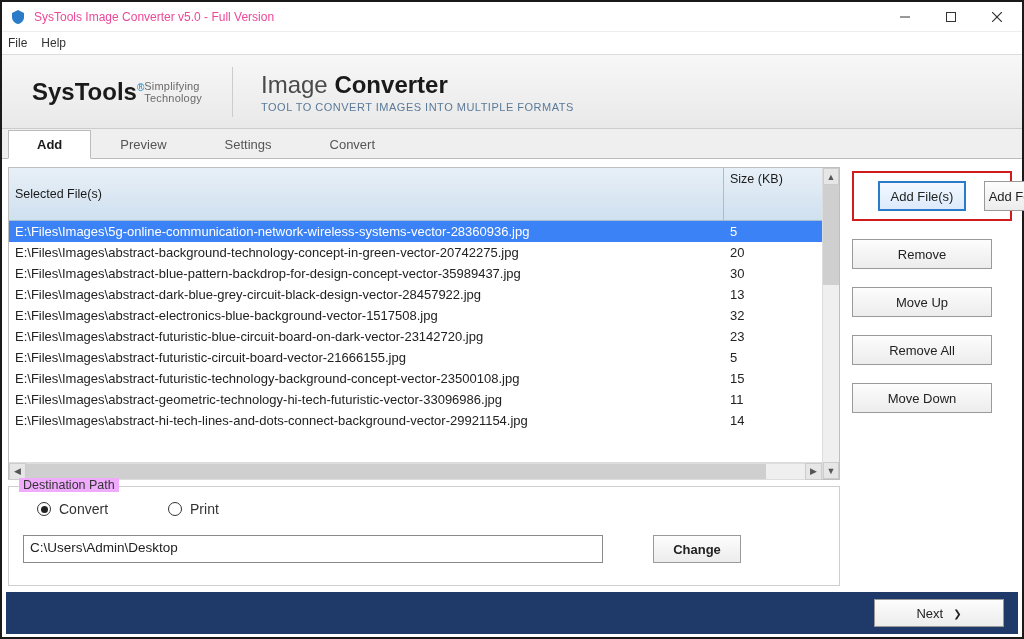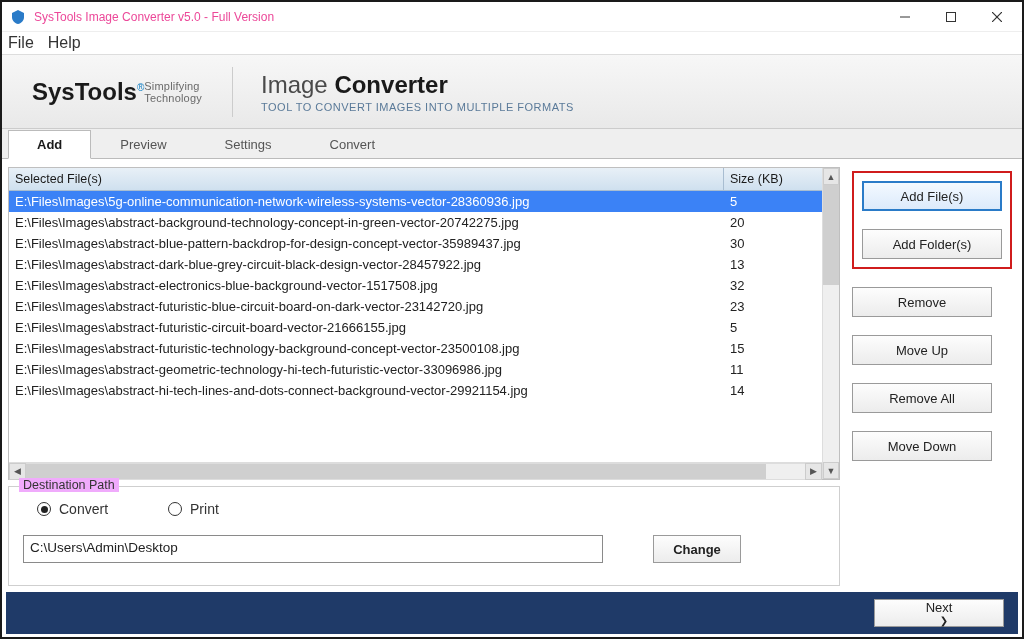--- a/index.html
+++ b/index.html
@@ -46,7 +46,7 @@
     padding: 0 6px;
     background: #fff;
     gap: 14px;
-    font-size: 16px;
+    font-size: 12px;
   }
   .menubar span { cursor: default; }
   

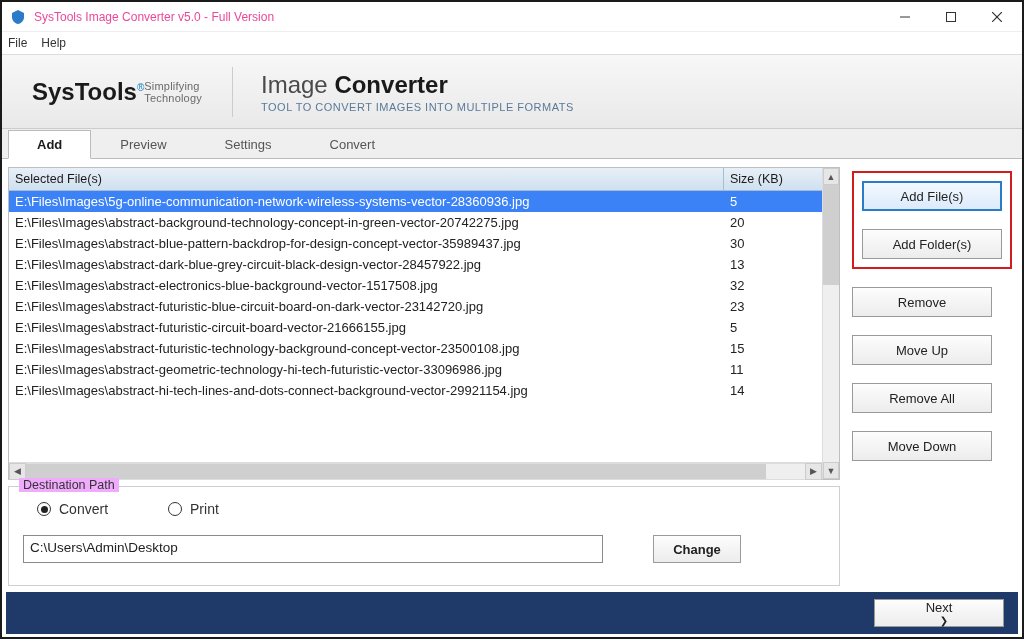--- a/index.html
+++ b/index.html
@@ -133,7 +133,7 @@
     font-size: 12.5px;
     color: #1a1a1a;
   }
-  .th-path { flex: 1; padding: 4px 6px; border-right: 1px solid #a8bdd1; }
+  .th-path { flex: 1; padding: 19px 6px; border-right: 1px solid #a8bdd1; }
   .th-size { width: 98px; padding: 4px 6px; }
   .tbody {
     flex: 1;

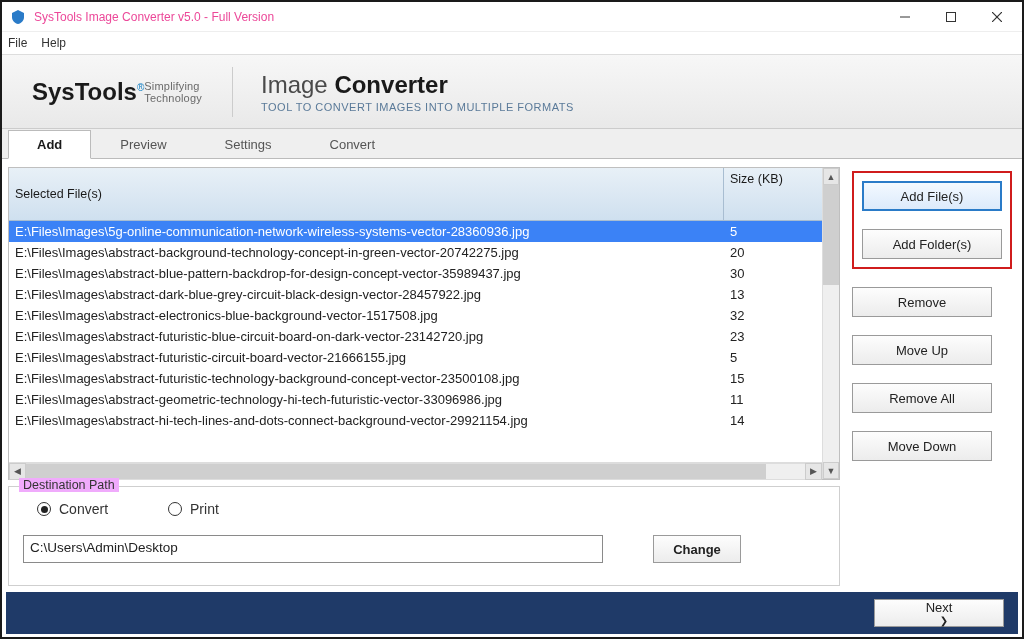--- a/index.html
+++ b/index.html
@@ -222,8 +222,8 @@
   .right-col .btn { width: 140px; height: 30px; font-weight: 400; font-size: 13px; }
   .highlight-box {
     border: 2px solid #d01c1c;
-    padding: 8px 8px;
-    display: flex; flex-direction: column; gap: 18px;
+    padding: 8px 24px;
+    display: flex; flex-direction: row; gap: 18px;
   }
   .btn.primary {
     border: 2px solid #2a7bc8;

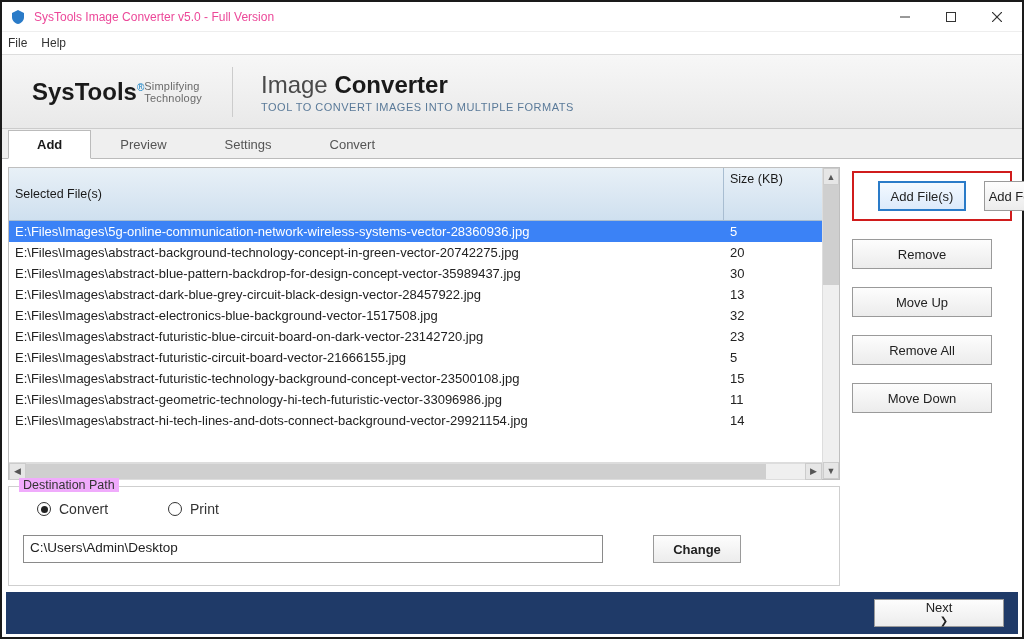--- a/index.html
+++ b/index.html
@@ -239,7 +239,7 @@
     padding: 0 14px;
     margin: 2px 4px 3px 4px;
   }
-  .bottombar .btn { width: 130px; height: 28px; font-weight: 400; flex-direction: column; }
+  .bottombar .btn { width: 130px; height: 28px; font-weight: 400; }
   .chev { font-size: 10px; margin-left: 10px; }
 </style>
 </head>

